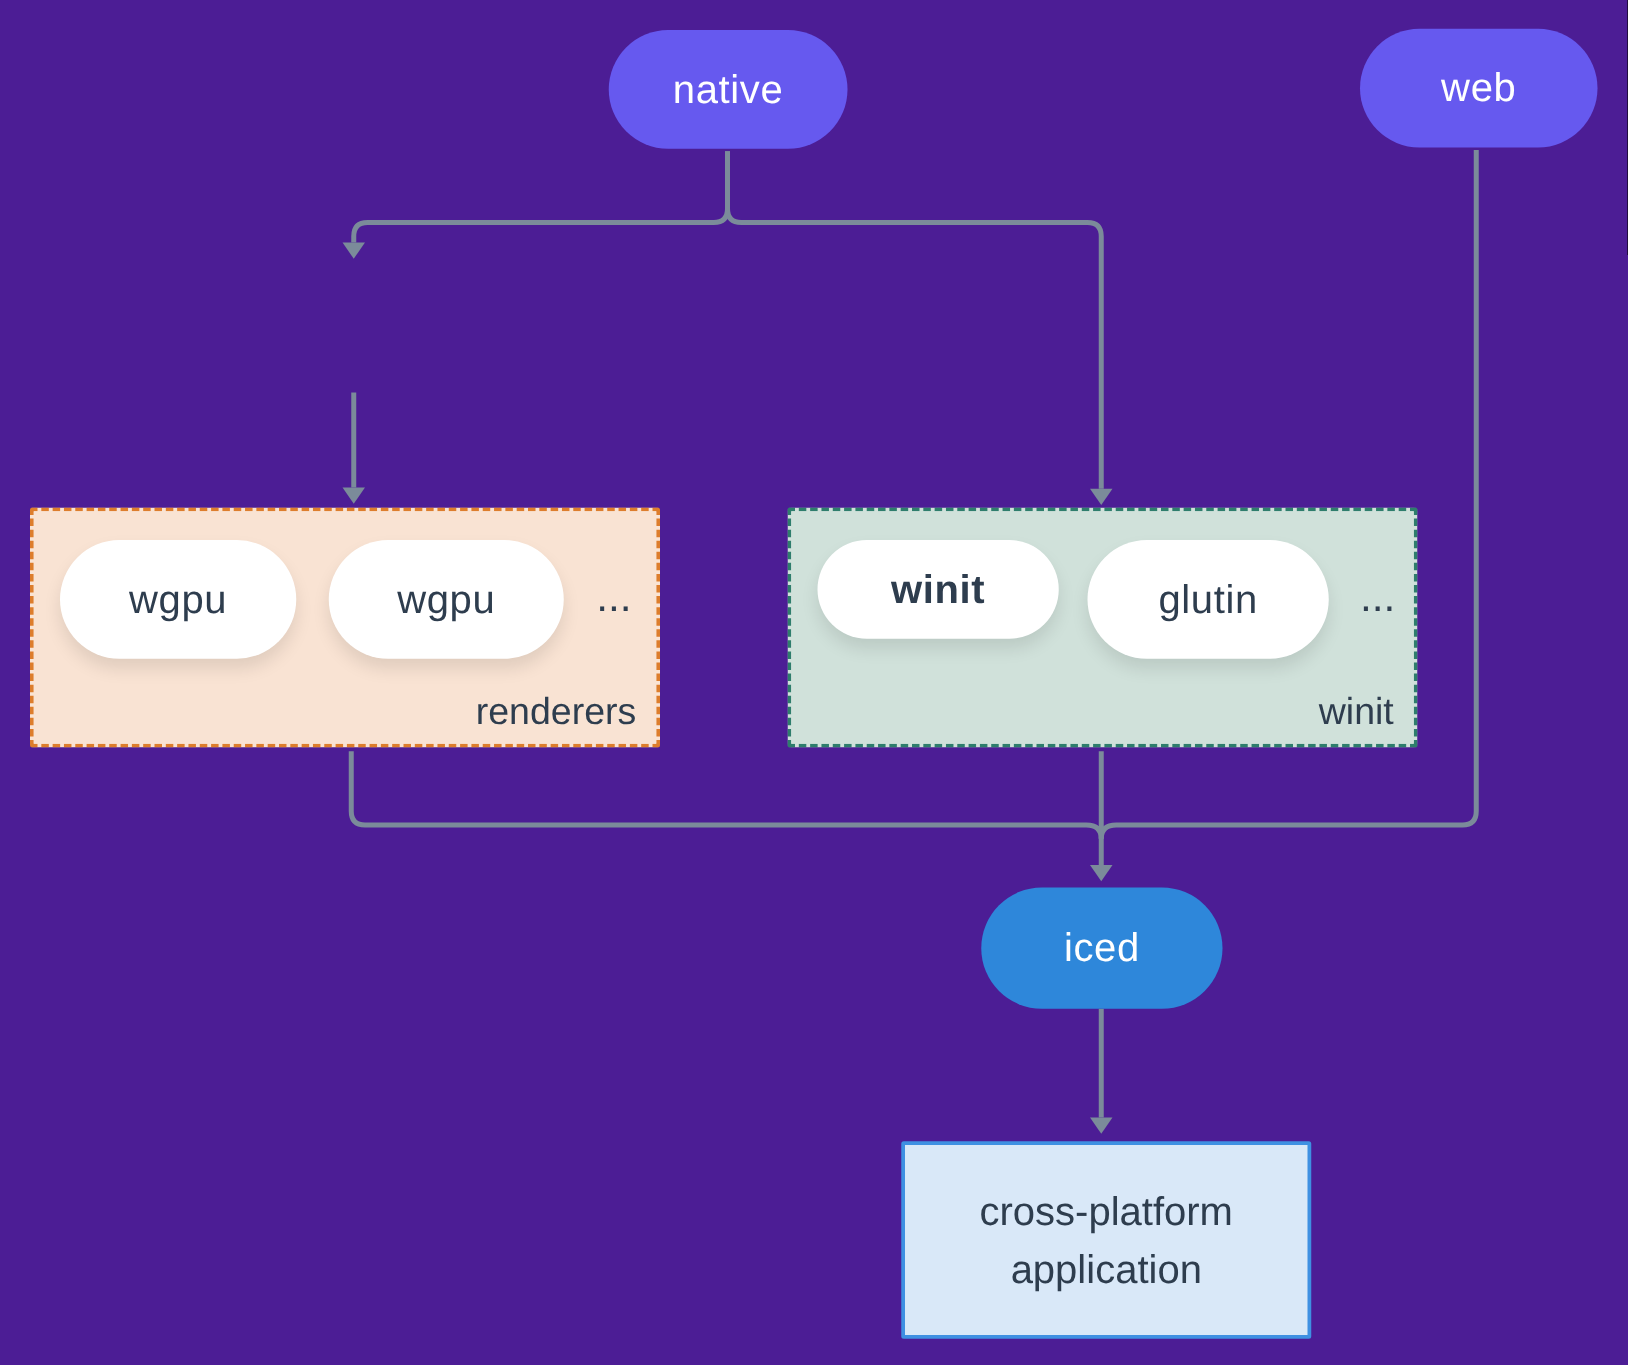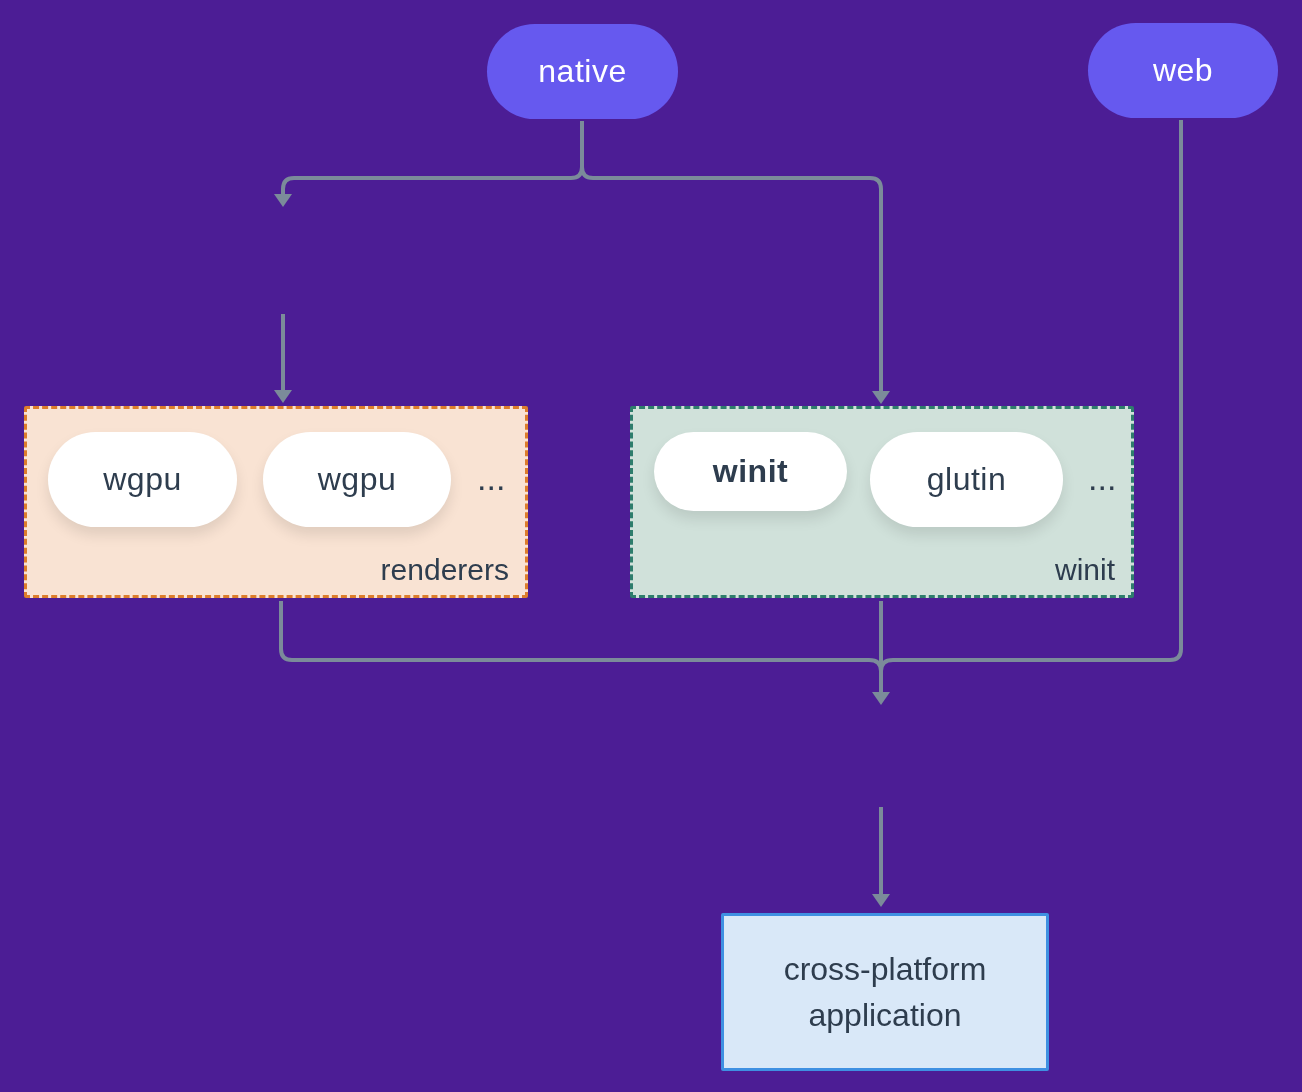--- a/index.html
+++ b/index.html
@@ -129,6 +129,7 @@
     <span class="group-label">winit</span>
   </div>
 
+  <div class="pill blue" style="left:785px; top:710px; width:193px; height:97px;">iced</div>
 
   <div class="app-box">cross-platform application</div>
 

